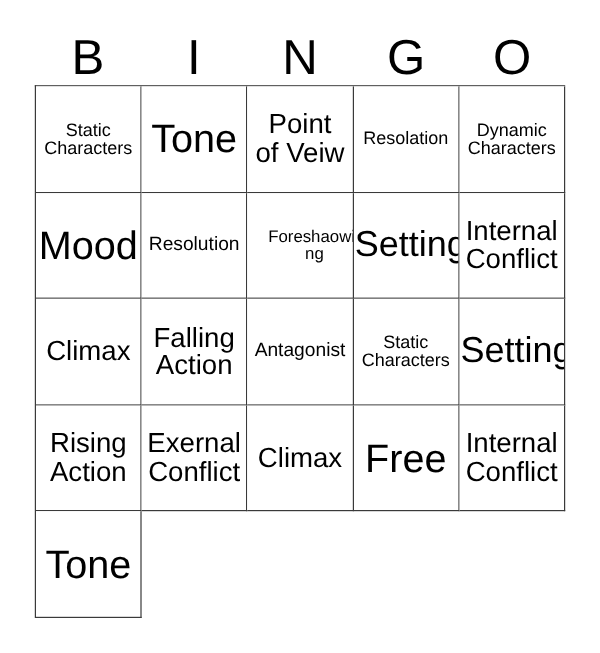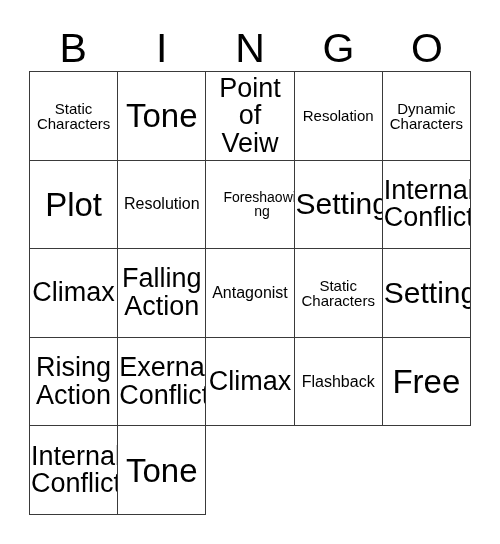--- a/index.html
+++ b/index.html
@@ -76,7 +76,7 @@
   .sz-xl   { font-size: 36px; }
   .sz-lg   { font-size: 33px; }
   .sz-mdl  { font-size: 30px; }
-  .sz-md   { font-size: 27px; }
+  .sz-md   { font-size: 23px; }
   .sz-xs   { font-size: 16px; }
   .sz-xxs  { font-size: 15px; }
   .sz-tiny { font-size: 14px; padding-left: 24px; }

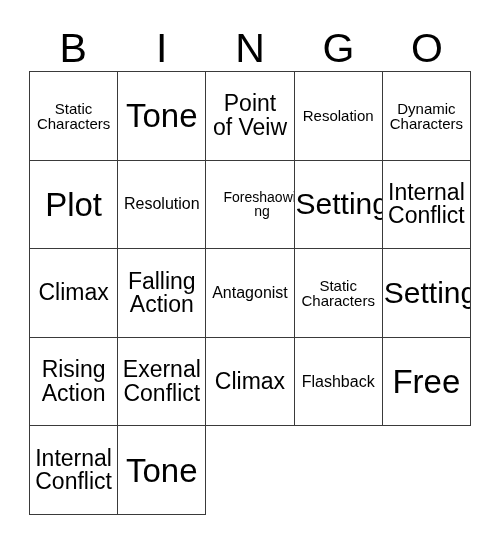--- a/index.html
+++ b/index.html
@@ -115,7 +115,7 @@
 Characters</span>
       </div>
       <div class="cell">
-        <span class="cell-text sz-lg">Plot</span>
+        <span class="cell-text sz-lg">Mood</span>
       </div>
       <div class="cell">
         <span class="cell-text sz-xs">Resolution</span>

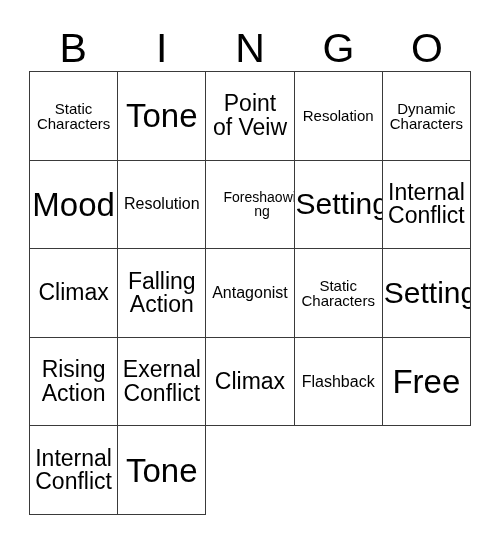--- a/index.html
+++ b/index.html
@@ -160,9 +160,6 @@
         <span class="cell-text sz-md">Climax</span>
       </div>
       <div class="cell">
-        <span class="cell-text sz-xs">Flashback</span>
-      </div>
-      <div class="cell">
         <span class="cell-text sz-lg">Free</span>
       </div>
       <div class="cell">

